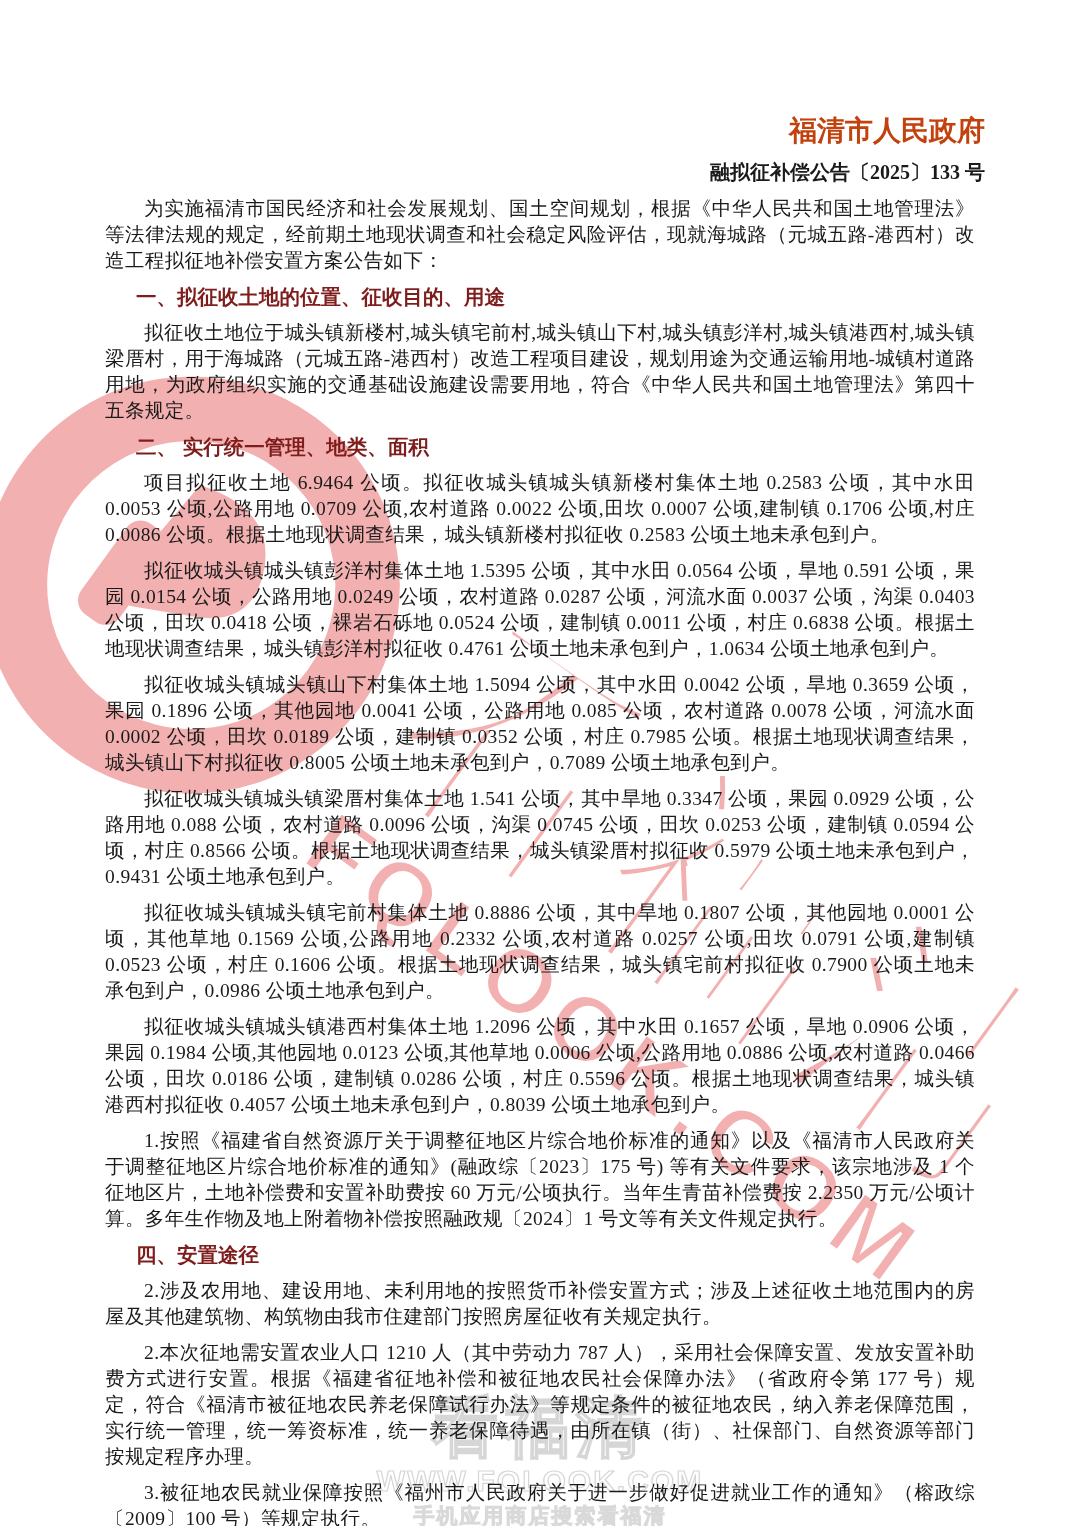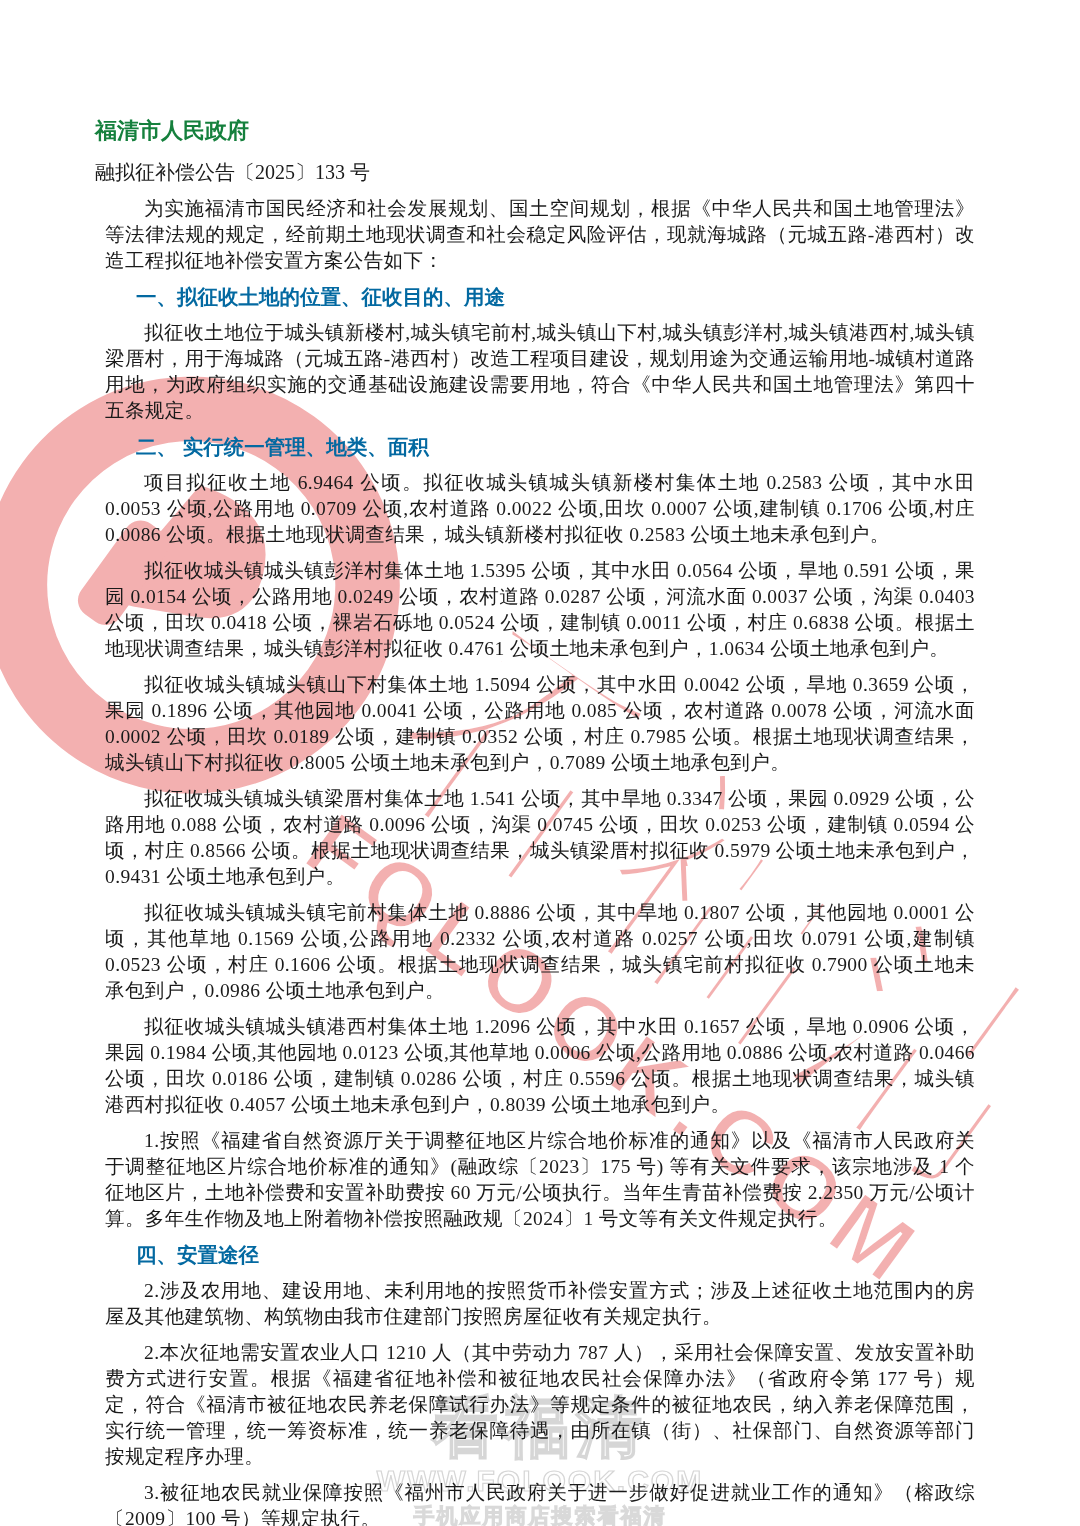--- a/index.html
+++ b/index.html
@@ -90,12 +90,12 @@
     padding:106px 95px 0 95px;
   }
   .doc-title{
-    text-align:left;
+    text-align:right;
     font-family:"Liberation Sans","DejaVu Sans",sans-serif;
     font-weight:bold;
-    font-size:22px;
+    font-size:28px;
     line-height:49px;
-    color:#15803d;
+    color:#c2410c;
   }
   .doc-number{
     text-align:left;

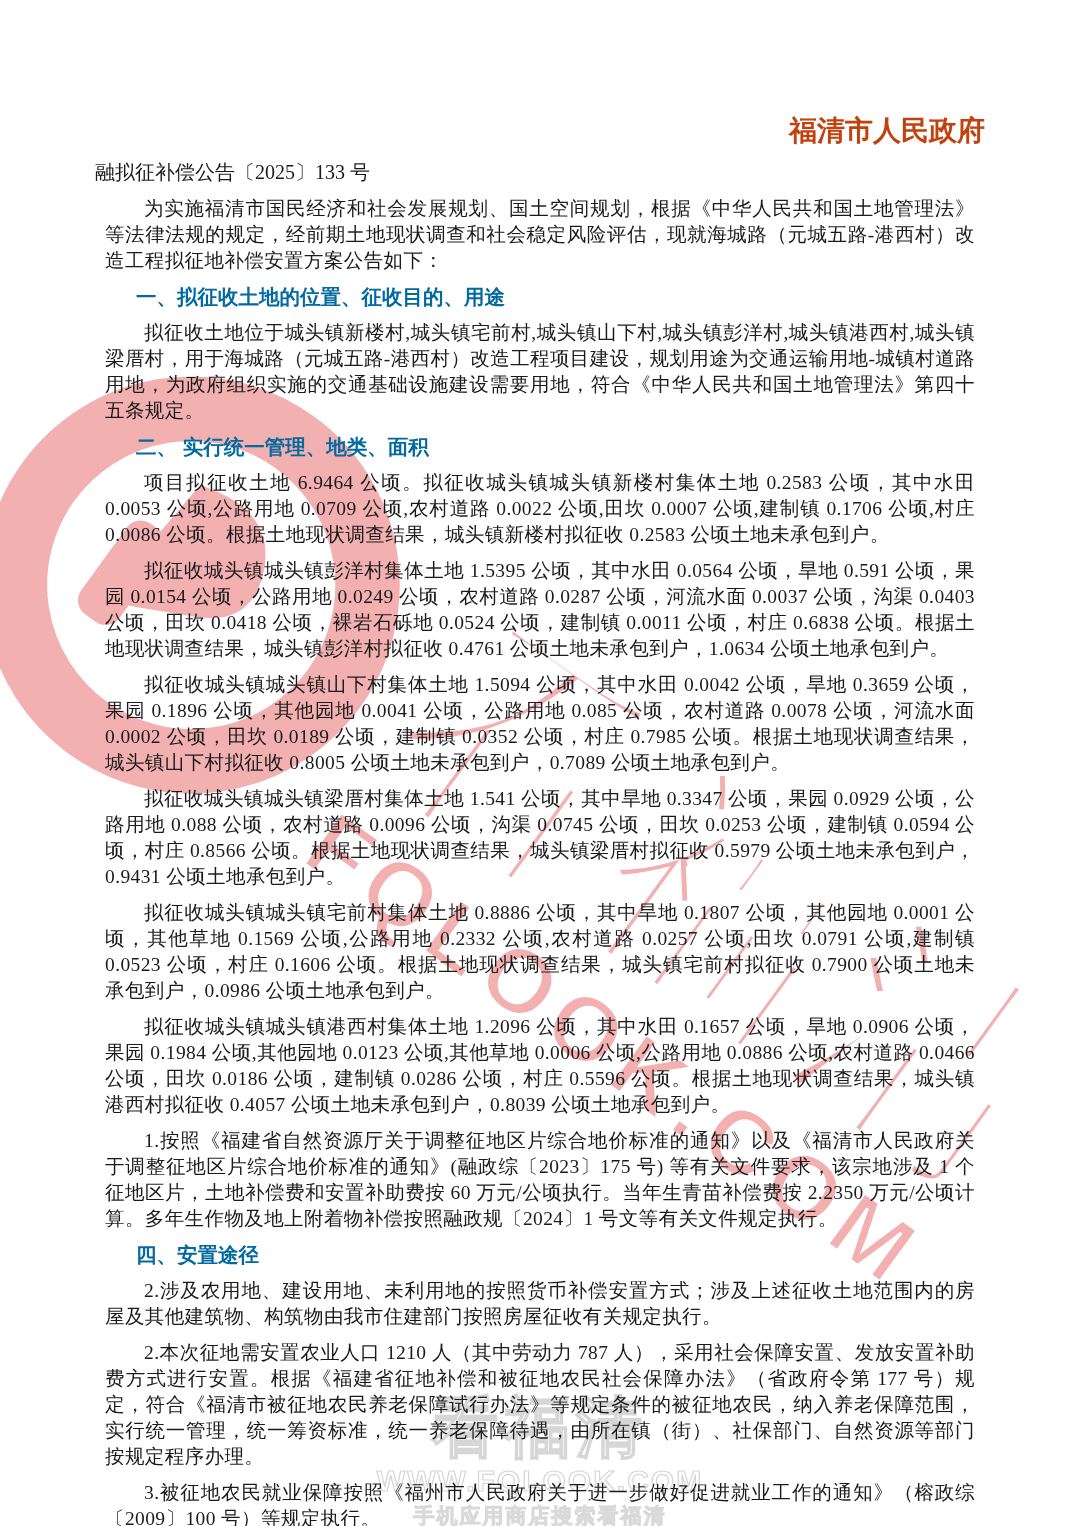--- a/index.html
+++ b/index.html
@@ -98,10 +98,11 @@
     color:#c2410c;
   }
   .doc-number{
-    text-align:left;
+    text-align:right;
     font-size:20px;
     line-height:27px;
     margin-top:4px;
+    font-weight:bold;
   }
   .body-text p{
     margin:10px;

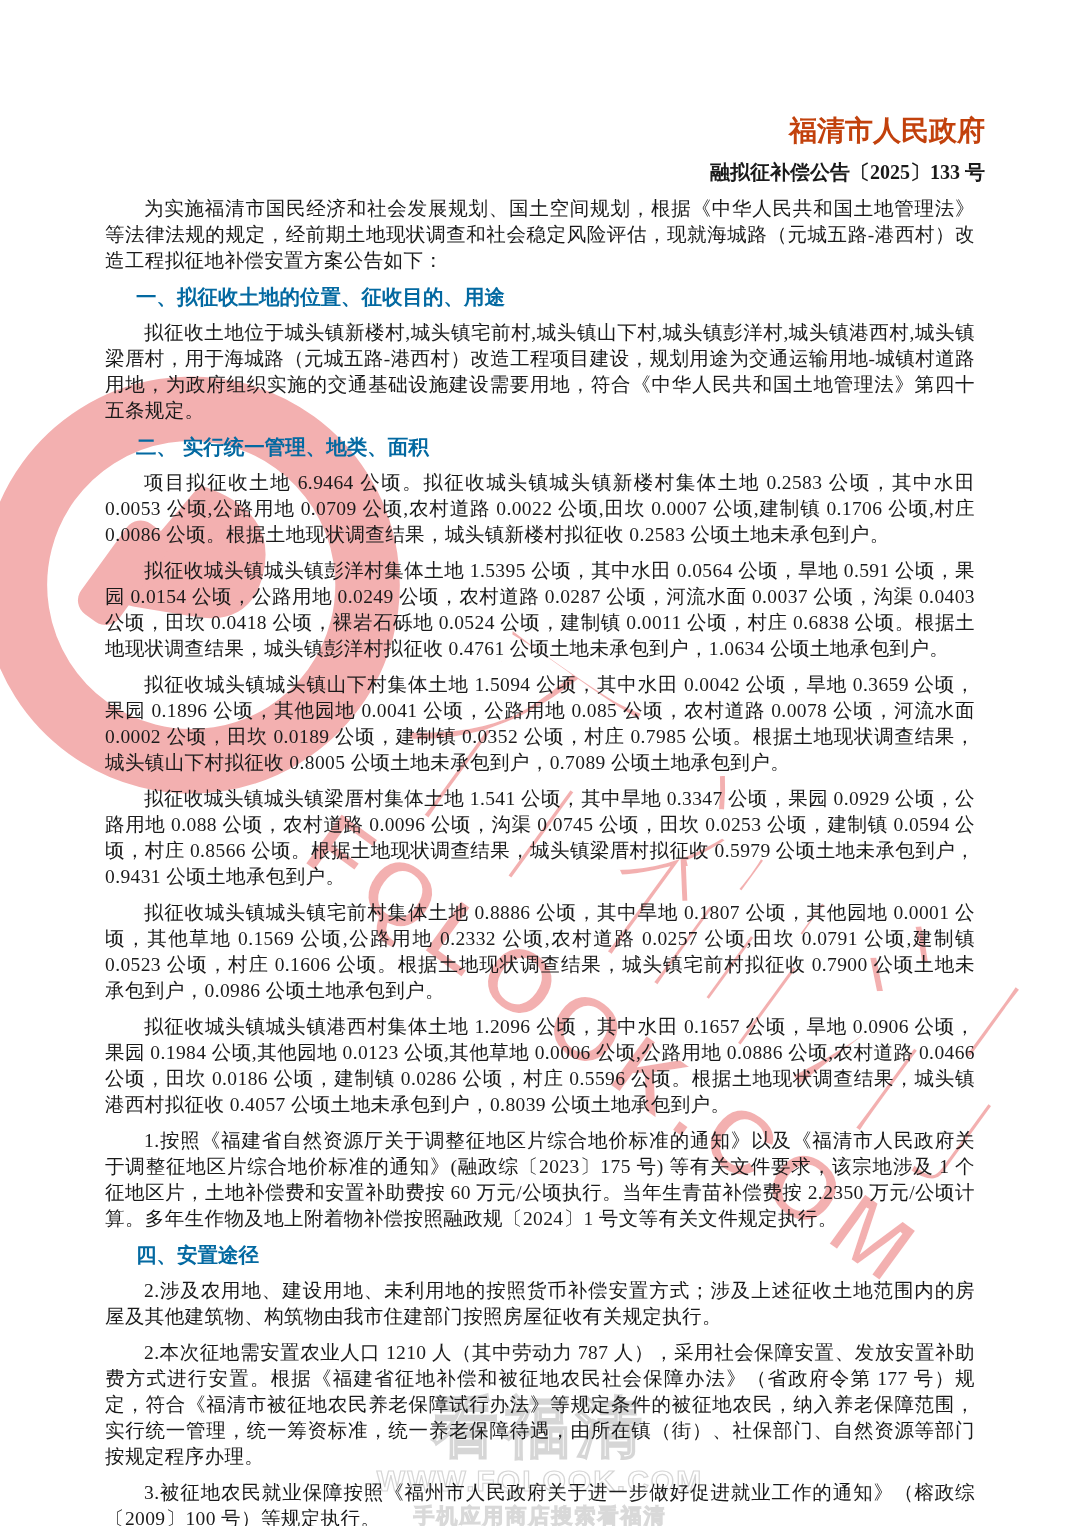--- a/index.html
+++ b/index.html
@@ -119,7 +119,7 @@
     font-size:20.5px;
     line-height:26px;
     text-indent:2em;
-    color:#0369a1;
+    color:#7f1d1d;
   }
 </style>
 </head>

